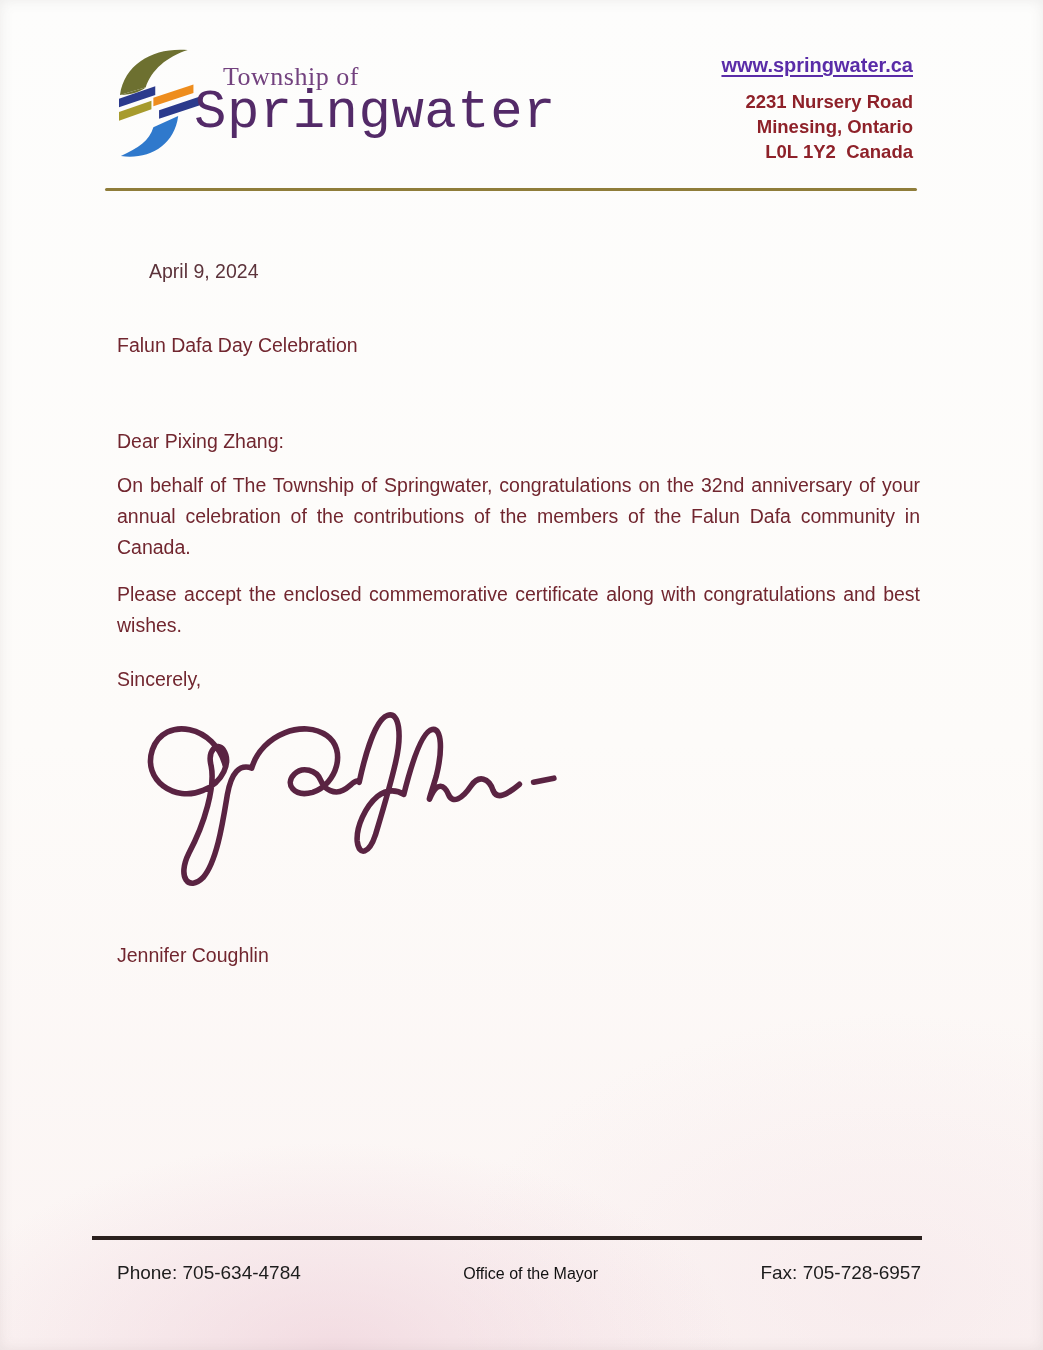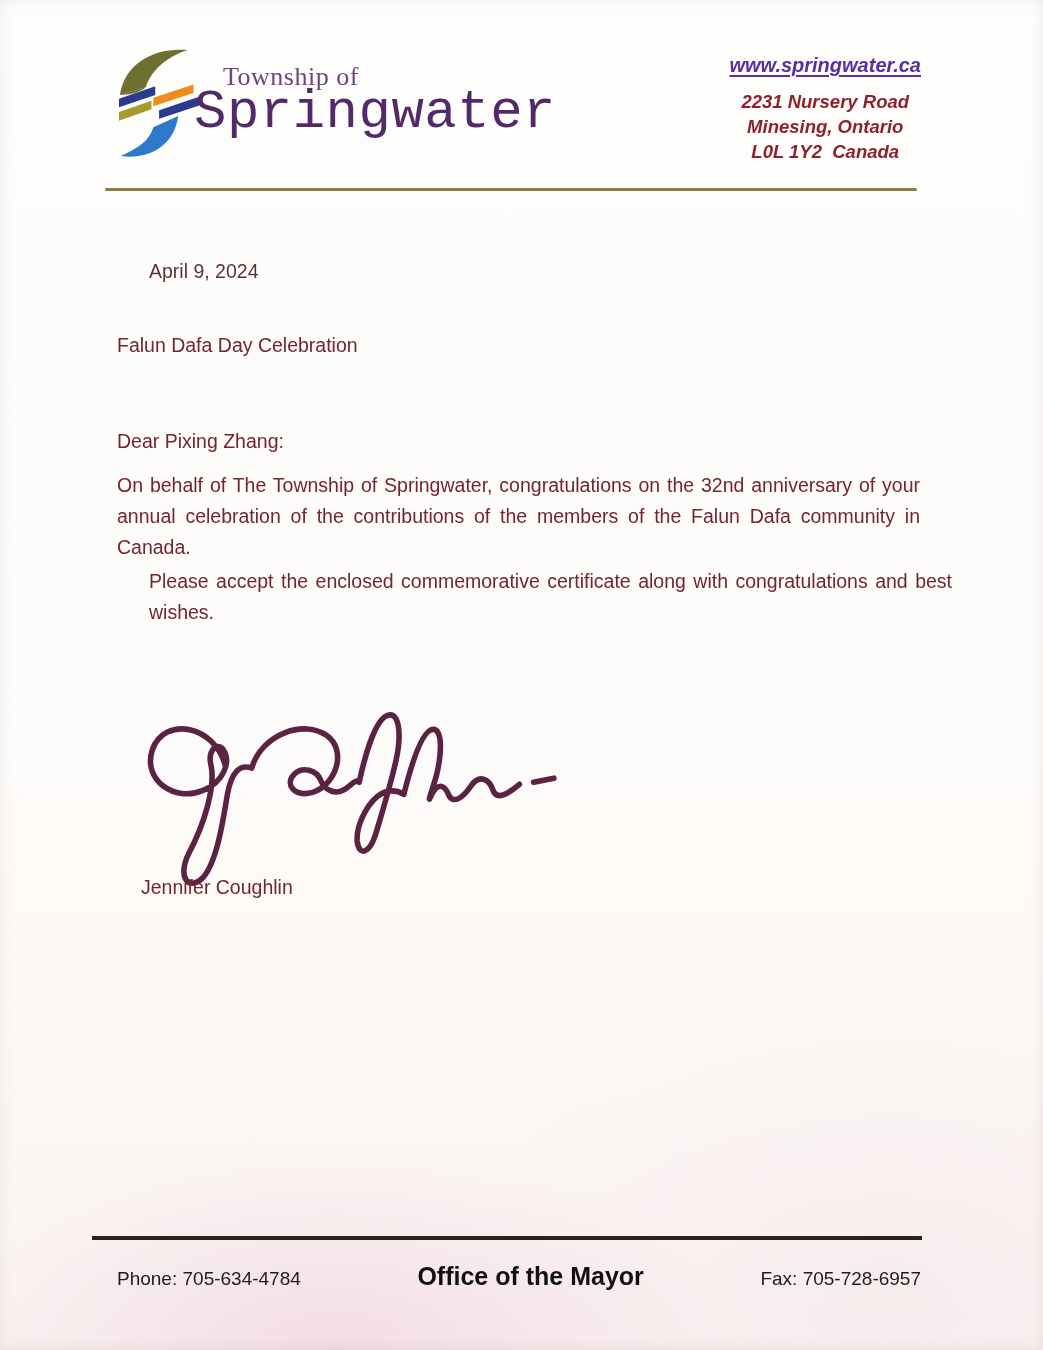--- a/index.html
+++ b/index.html
@@ -23,7 +23,7 @@
     font-size:26px;color:#73427f;letter-spacing:0.5px;}
   .logo-springwater{left:194px;top:82px;font-family:Liberation Mono, monospace;
     font-size:54px;color:#532a68;letter-spacing:0.5px;}
-  .right-block{right:122px;top:54px;text-align:center;font-style:italic;}
+  .right-block{right:130px;top:54px;text-align:right;}
   .website{font-size:20px;font-weight:bold;color:#5a2ca8;text-decoration:underline;
     text-underline-offset:3px;display:inline-block;margin-bottom:12px;}
   .addr{font-size:18.5px;font-weight:bold;color:#8e2129;line-height:25px;}

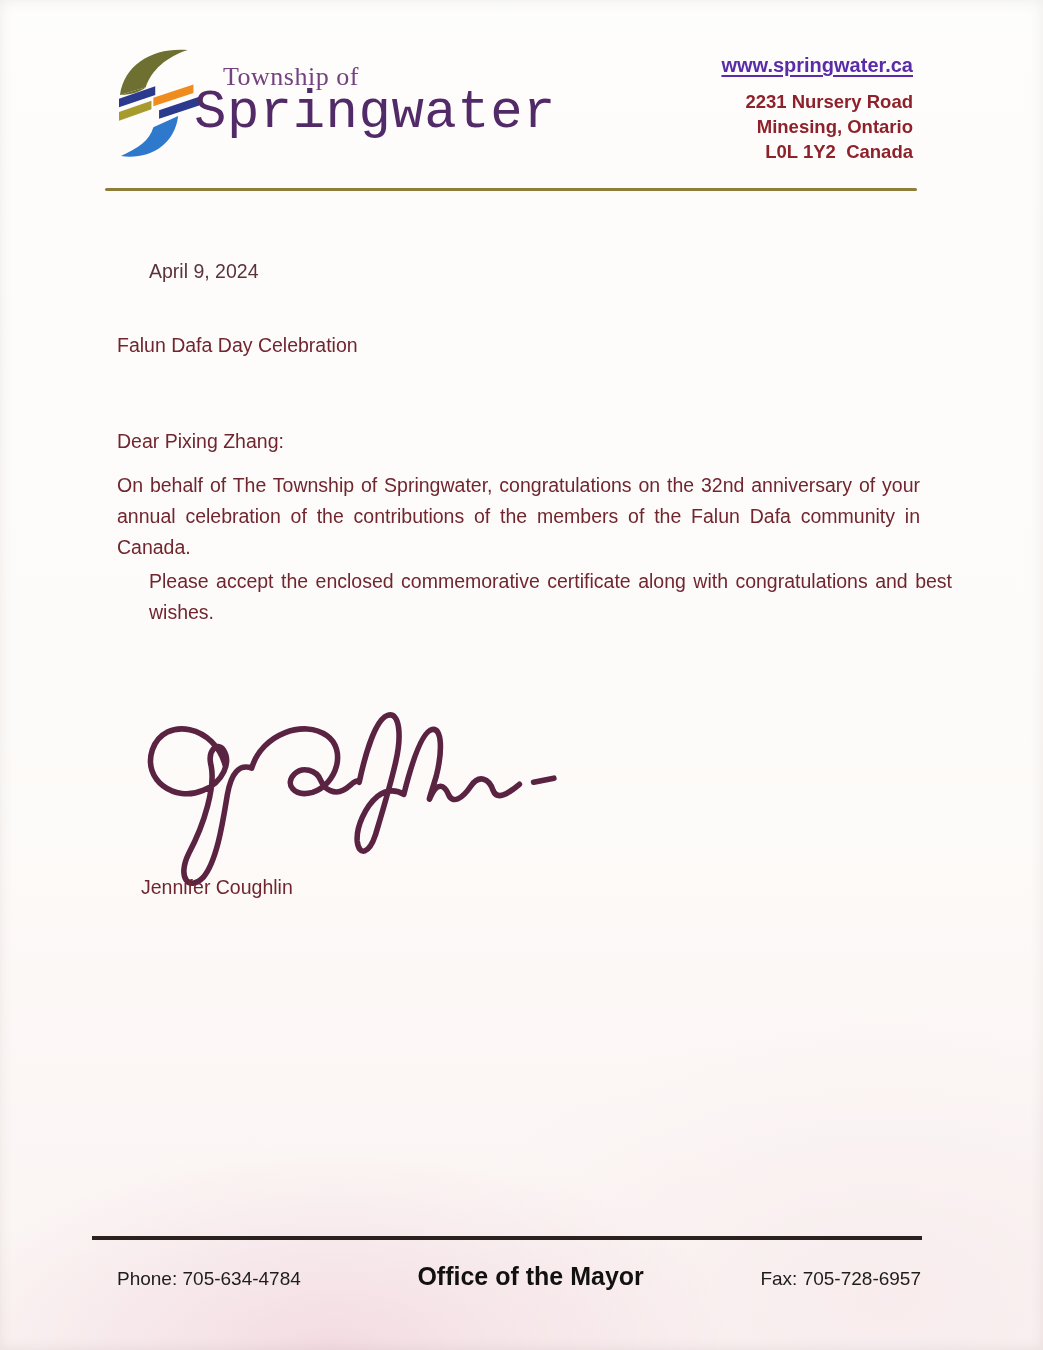--- a/index.html
+++ b/index.html
@@ -35,7 +35,7 @@
   .subject{top:330px;}
   .salutation{top:426px;}
   .para1{top:470px;text-align:justify;}
-  .para2{top:566px;text-align:justify;margin-left:32px;}
+  .para2{top:579px;text-align:justify;}
   .closing{top:664px;}
   .signature{left:126px;top:696px;width:436px;height:210px;}
   .signature path{fill:none;stroke:#5a2342;stroke-width:5.5;stroke-linecap:round;stroke-linejoin:round;}

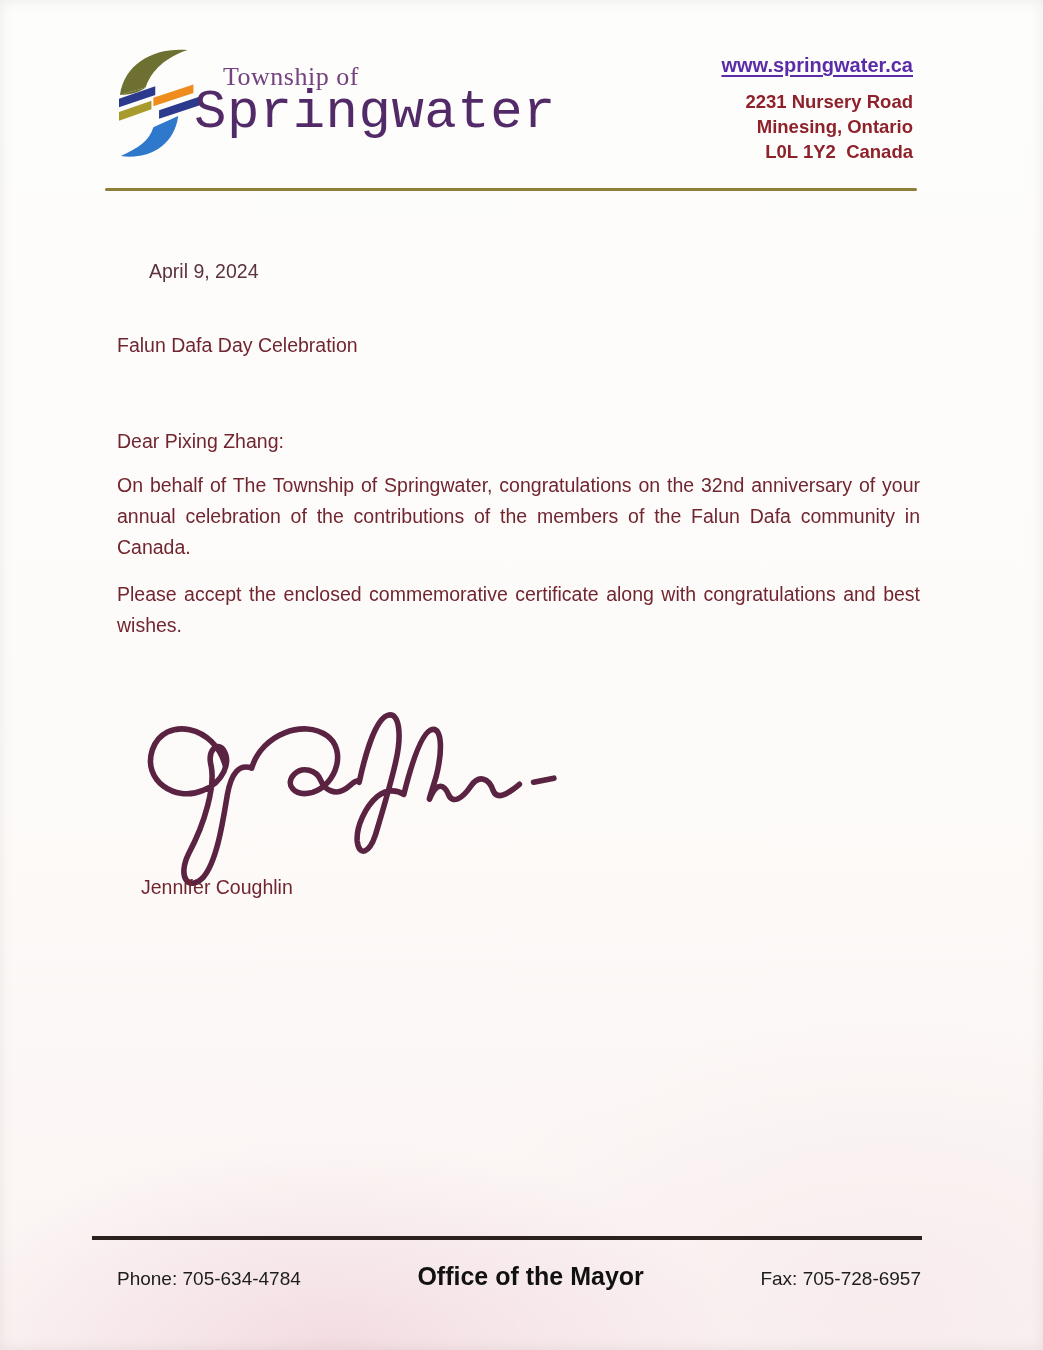--- a/index.html
+++ b/index.html
@@ -85,6 +85,7 @@
 
   <div class="abs ltr para2">Please accept the enclosed commemorative certificate along with congratulations and best wishes.</div>
 
+  <div class="abs ltr closing">Sincerely,</div>
 
   <div class="abs signature">
     <svg width="436" height="210" viewBox="0 0 430 205" xmlns="http://www.w3.org/2000/svg">

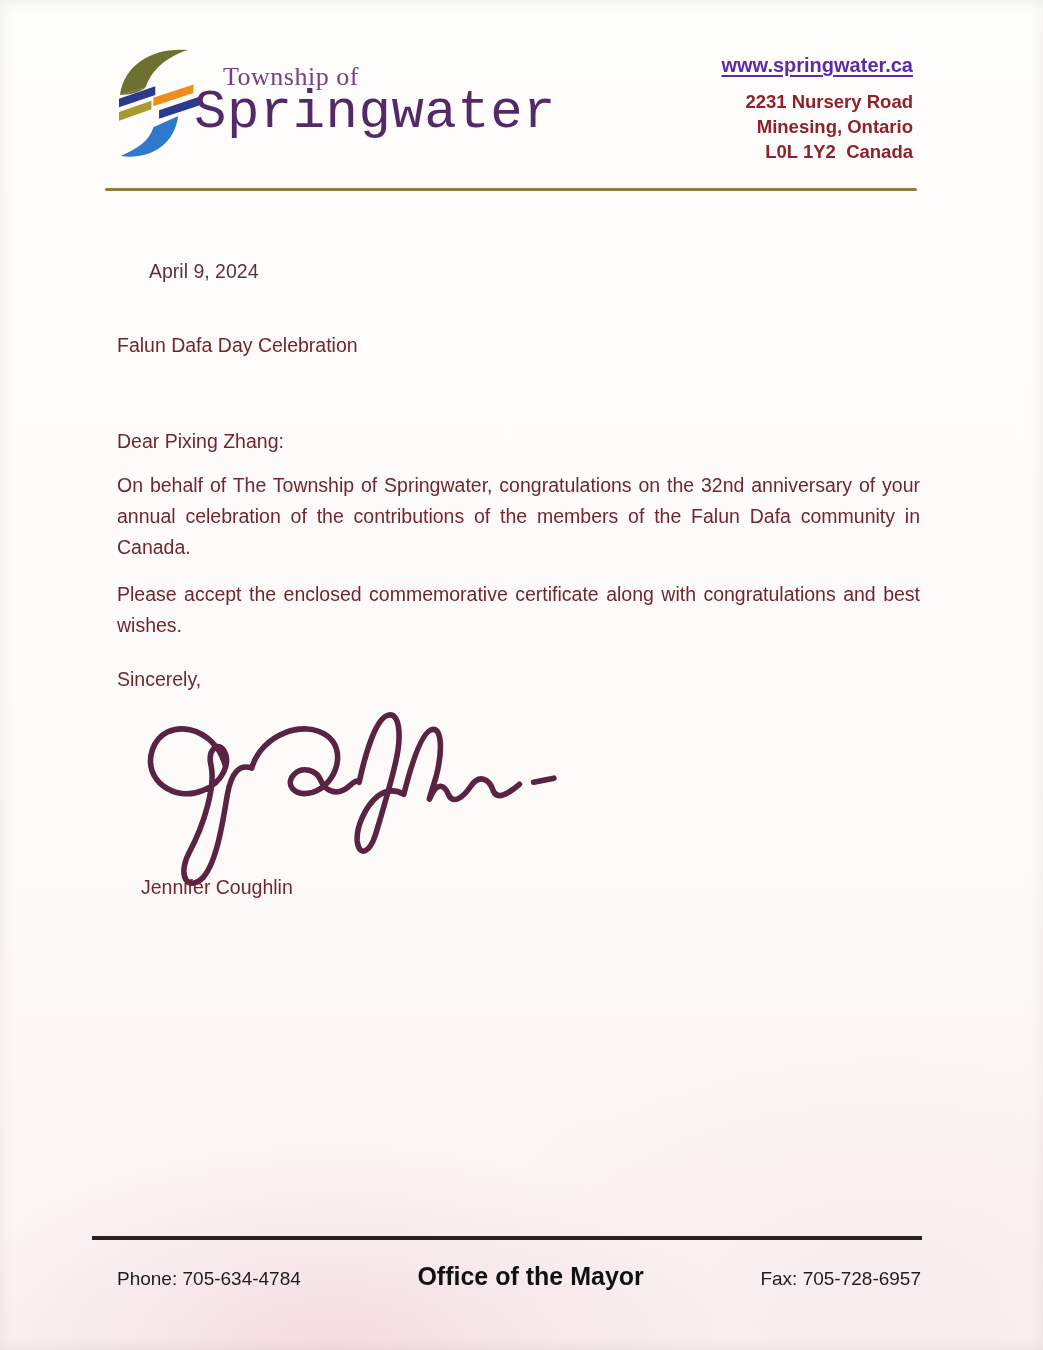--- a/index.html
+++ b/index.html
@@ -39,7 +39,7 @@
   .closing{top:664px;}
   .signature{left:126px;top:696px;width:436px;height:210px;}
   .signature path{fill:none;stroke:#5a2342;stroke-width:5.5;stroke-linecap:round;stroke-linejoin:round;}
-  .signer{top:874px;line-height:26px;margin-left:24px;}
+  .signer{top:942px;line-height:26px;}
 
   
   .footer-rule{left:92px;top:1236px;width:830px;height:4px;background:#2b211e;}

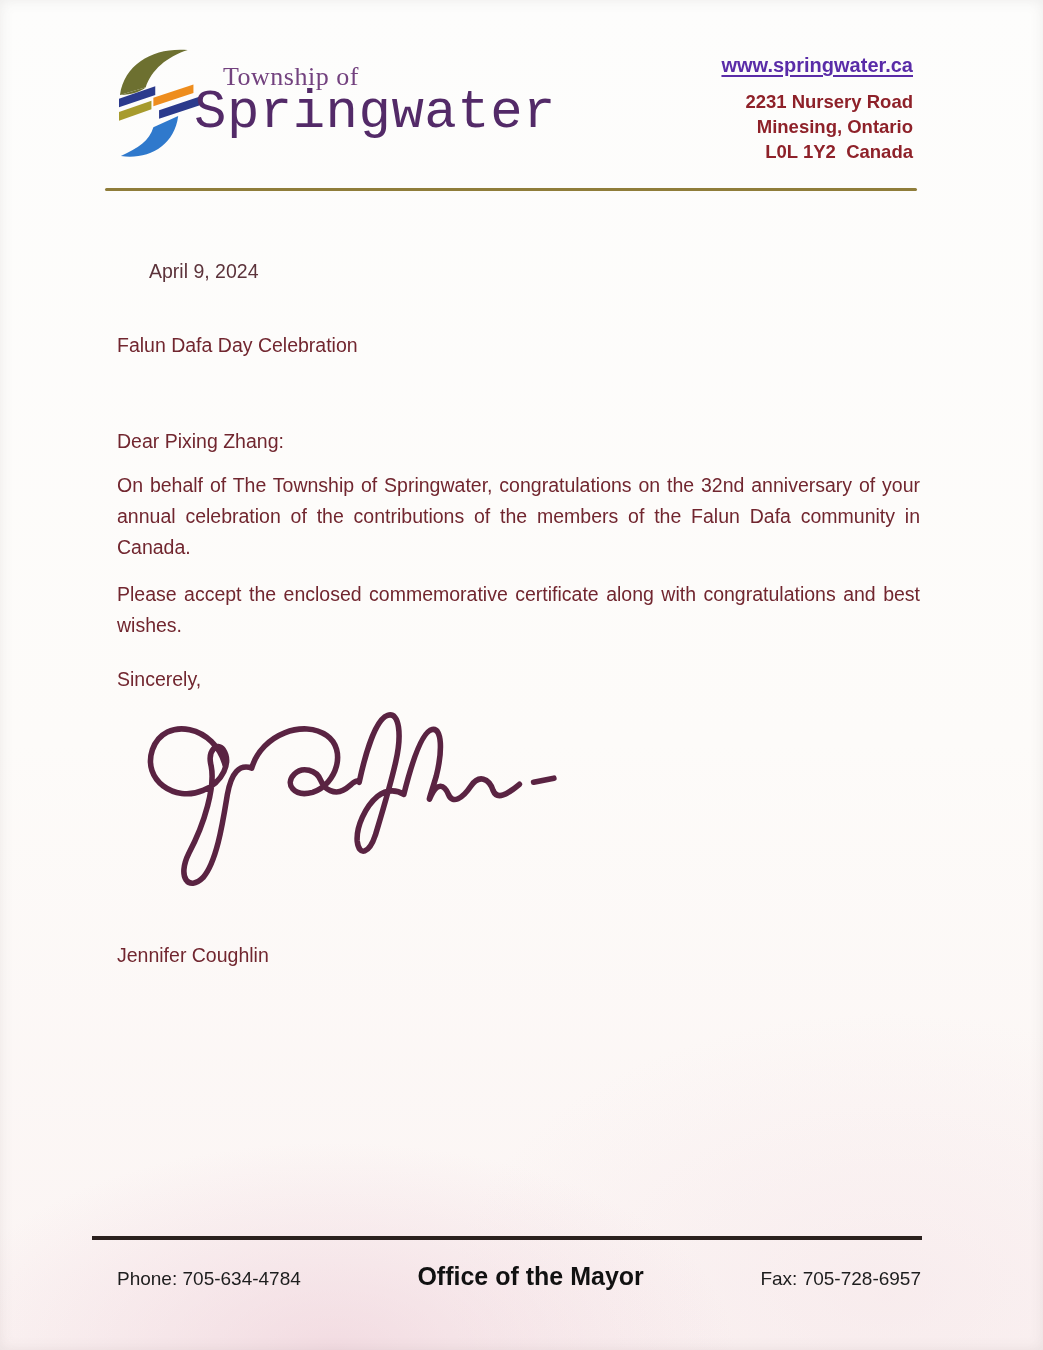--- a/index.html
+++ b/index.html
@@ -45,7 +45,7 @@
   .footer-rule{left:92px;top:1236px;width:830px;height:4px;background:#2b211e;}
   .footer-row{left:117px;top:1262px;width:804px;display:flex;justify-content:space-between;
     align-items:baseline;color:#1d1d1d;font-size:19px;}
-  .footer-center{font-weight:bold;font-size:25px;color:#111;}
+  .footer-center{font-weight:normal;font-size:16px;color:#111;}
 </style>
 </head>
 <body>

